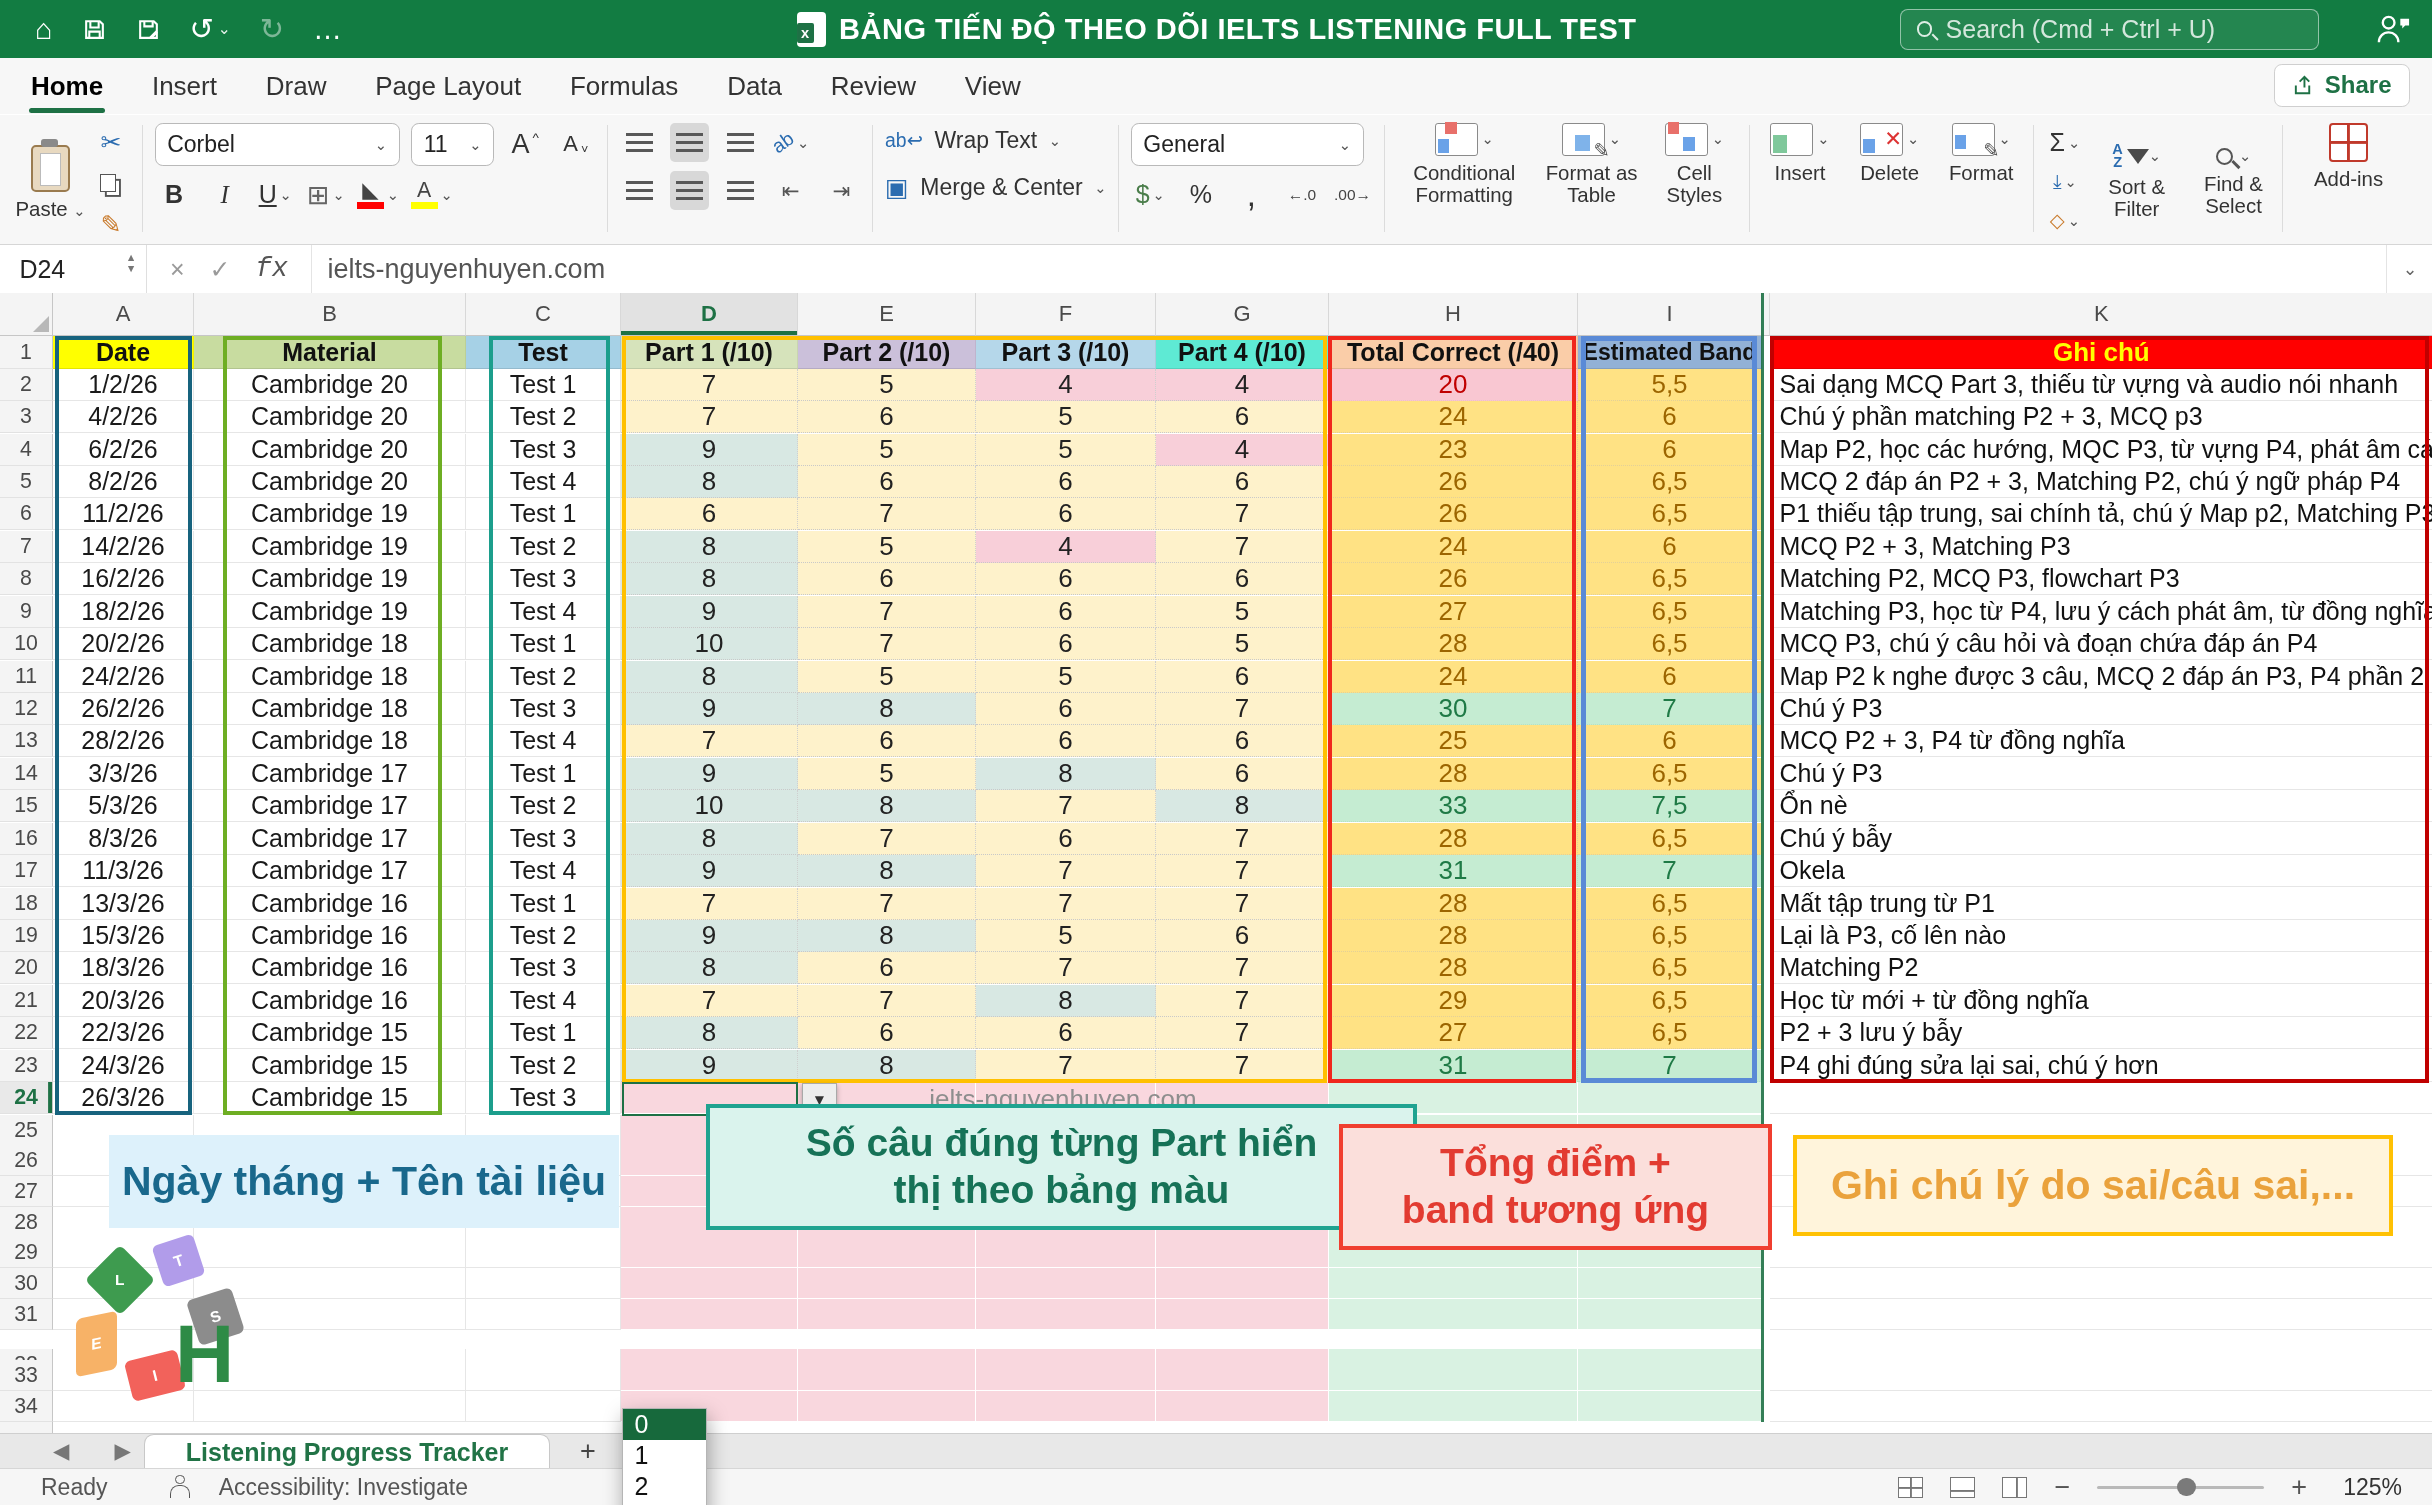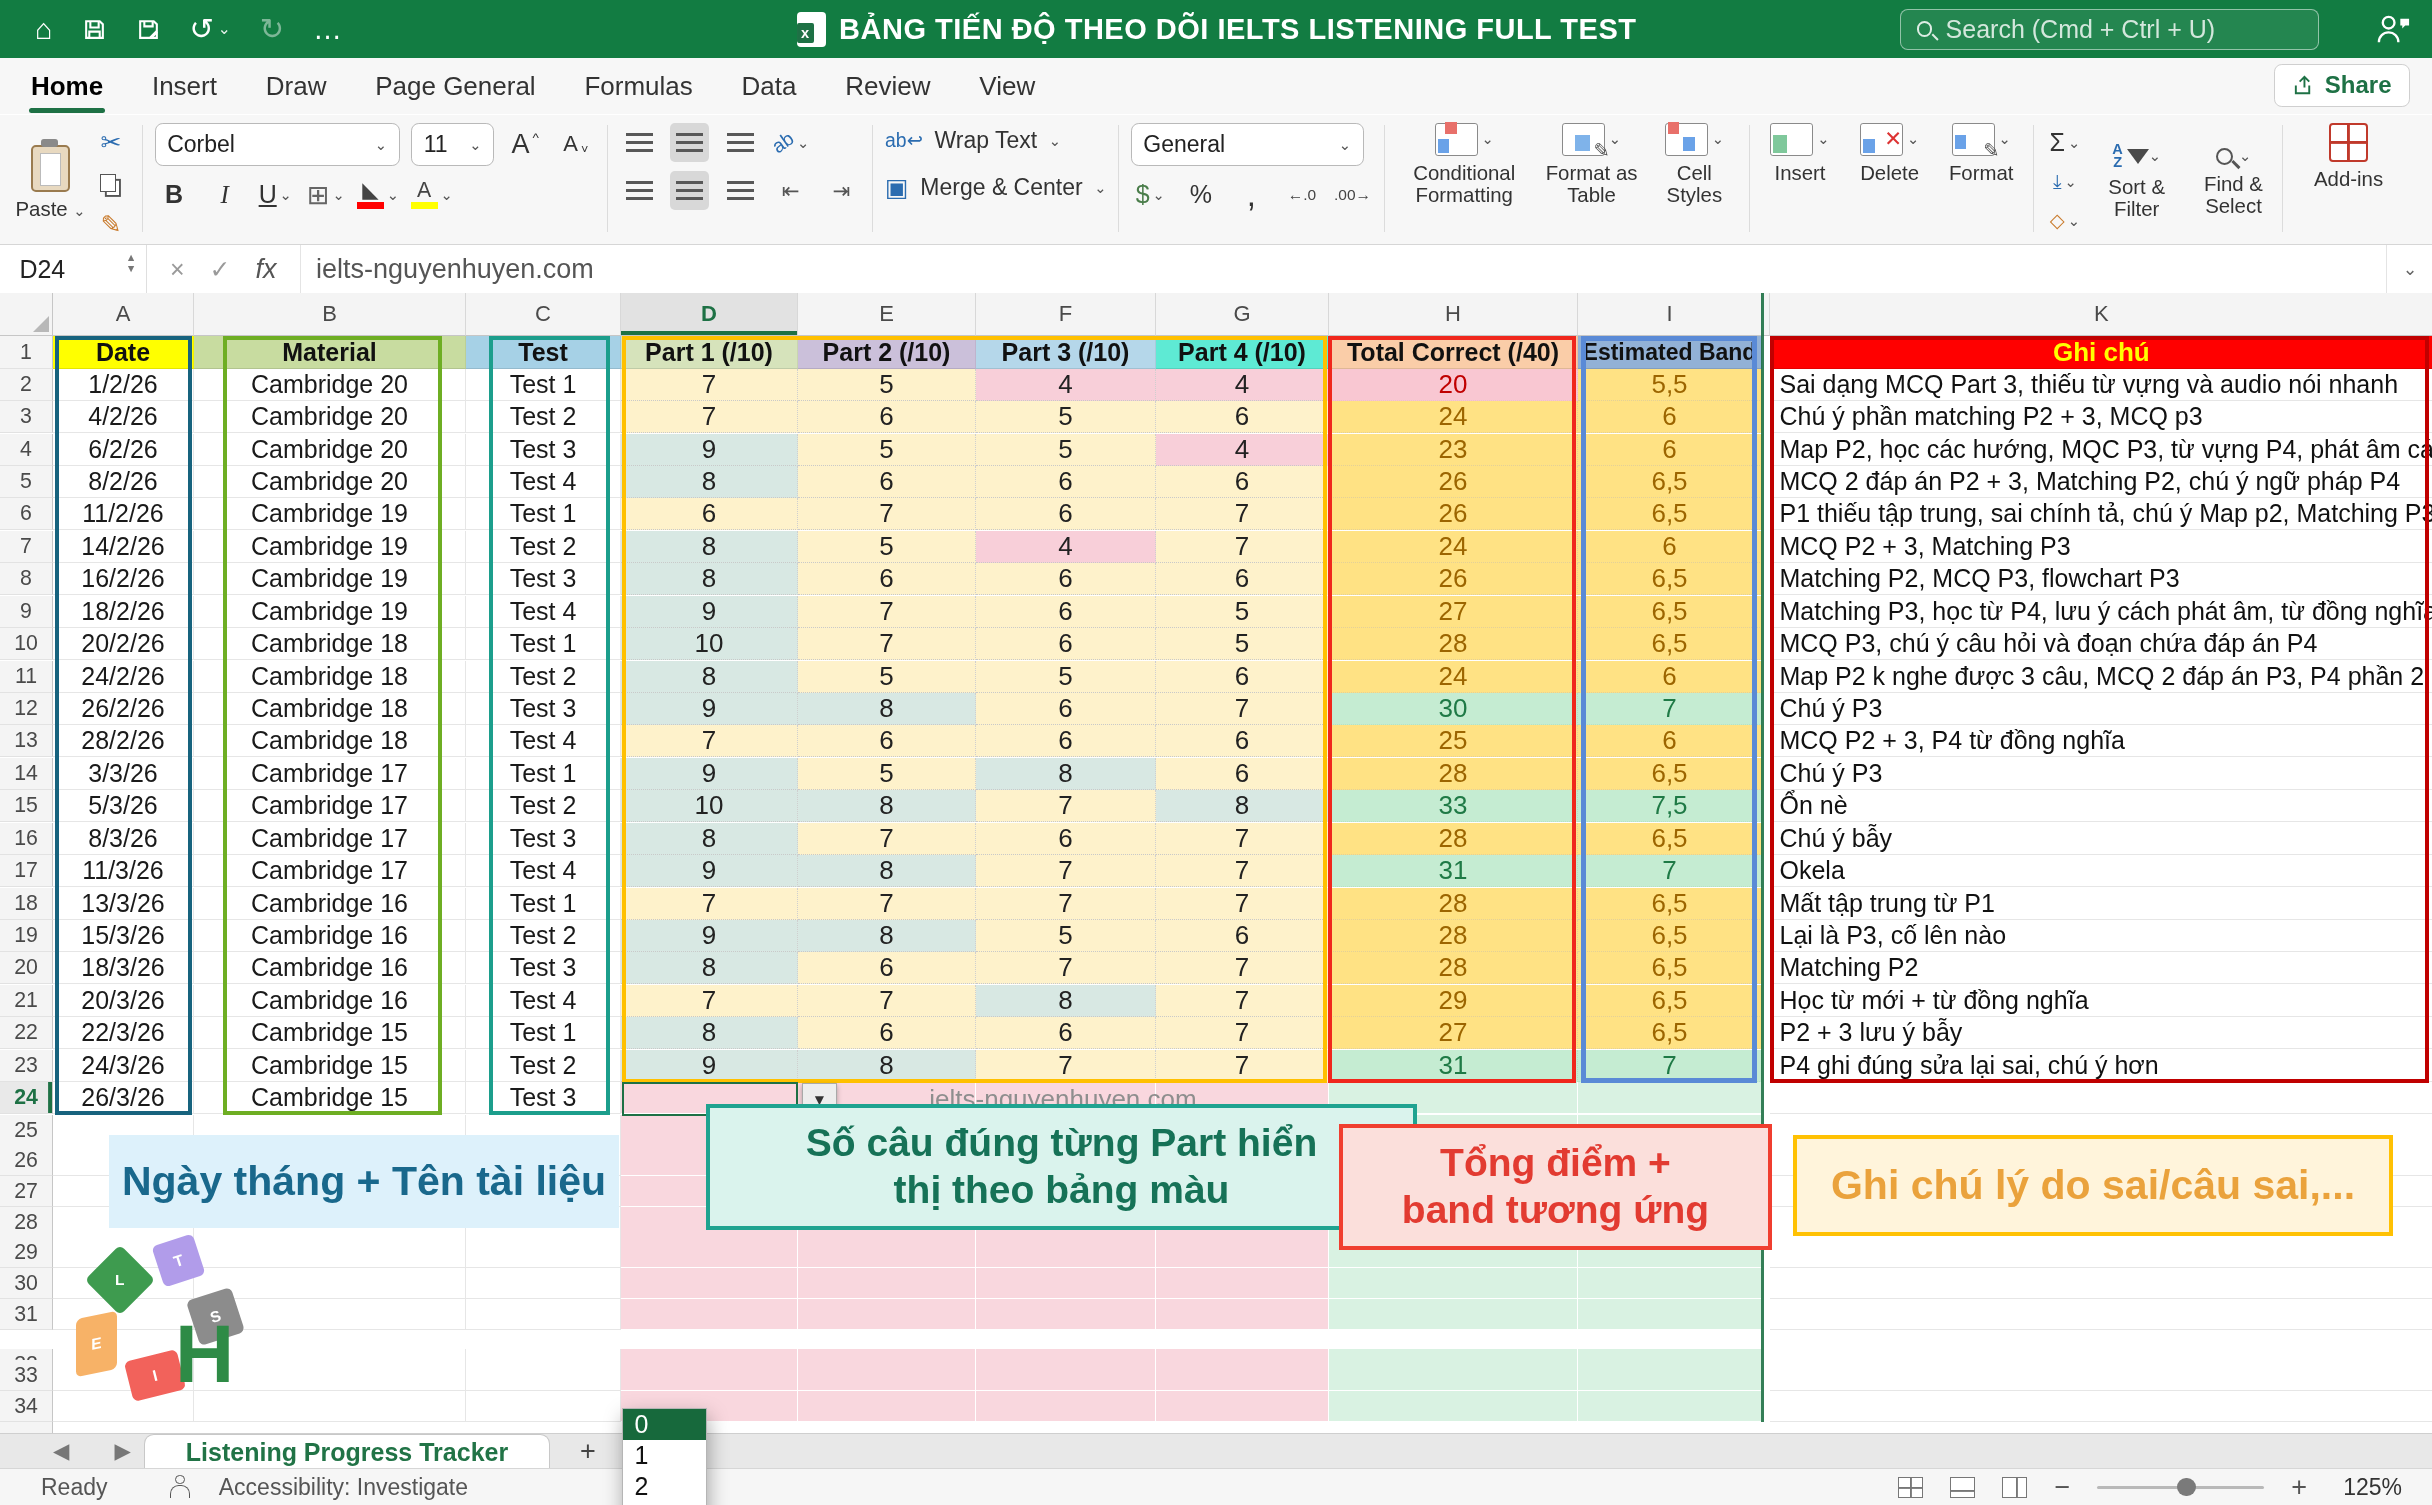--- a/index.html
+++ b/index.html
@@ -207,7 +207,7 @@
   <span class="rtab active">Home</span>
   <span class="rtab">Insert</span>
   <span class="rtab">Draw</span>
-  <span class="rtab">Page General</span>
+  <span class="rtab">Page Layout</span>
   <span class="rtab">Formulas</span>
   <span class="rtab">Data</span>
   <span class="rtab">Review</span>

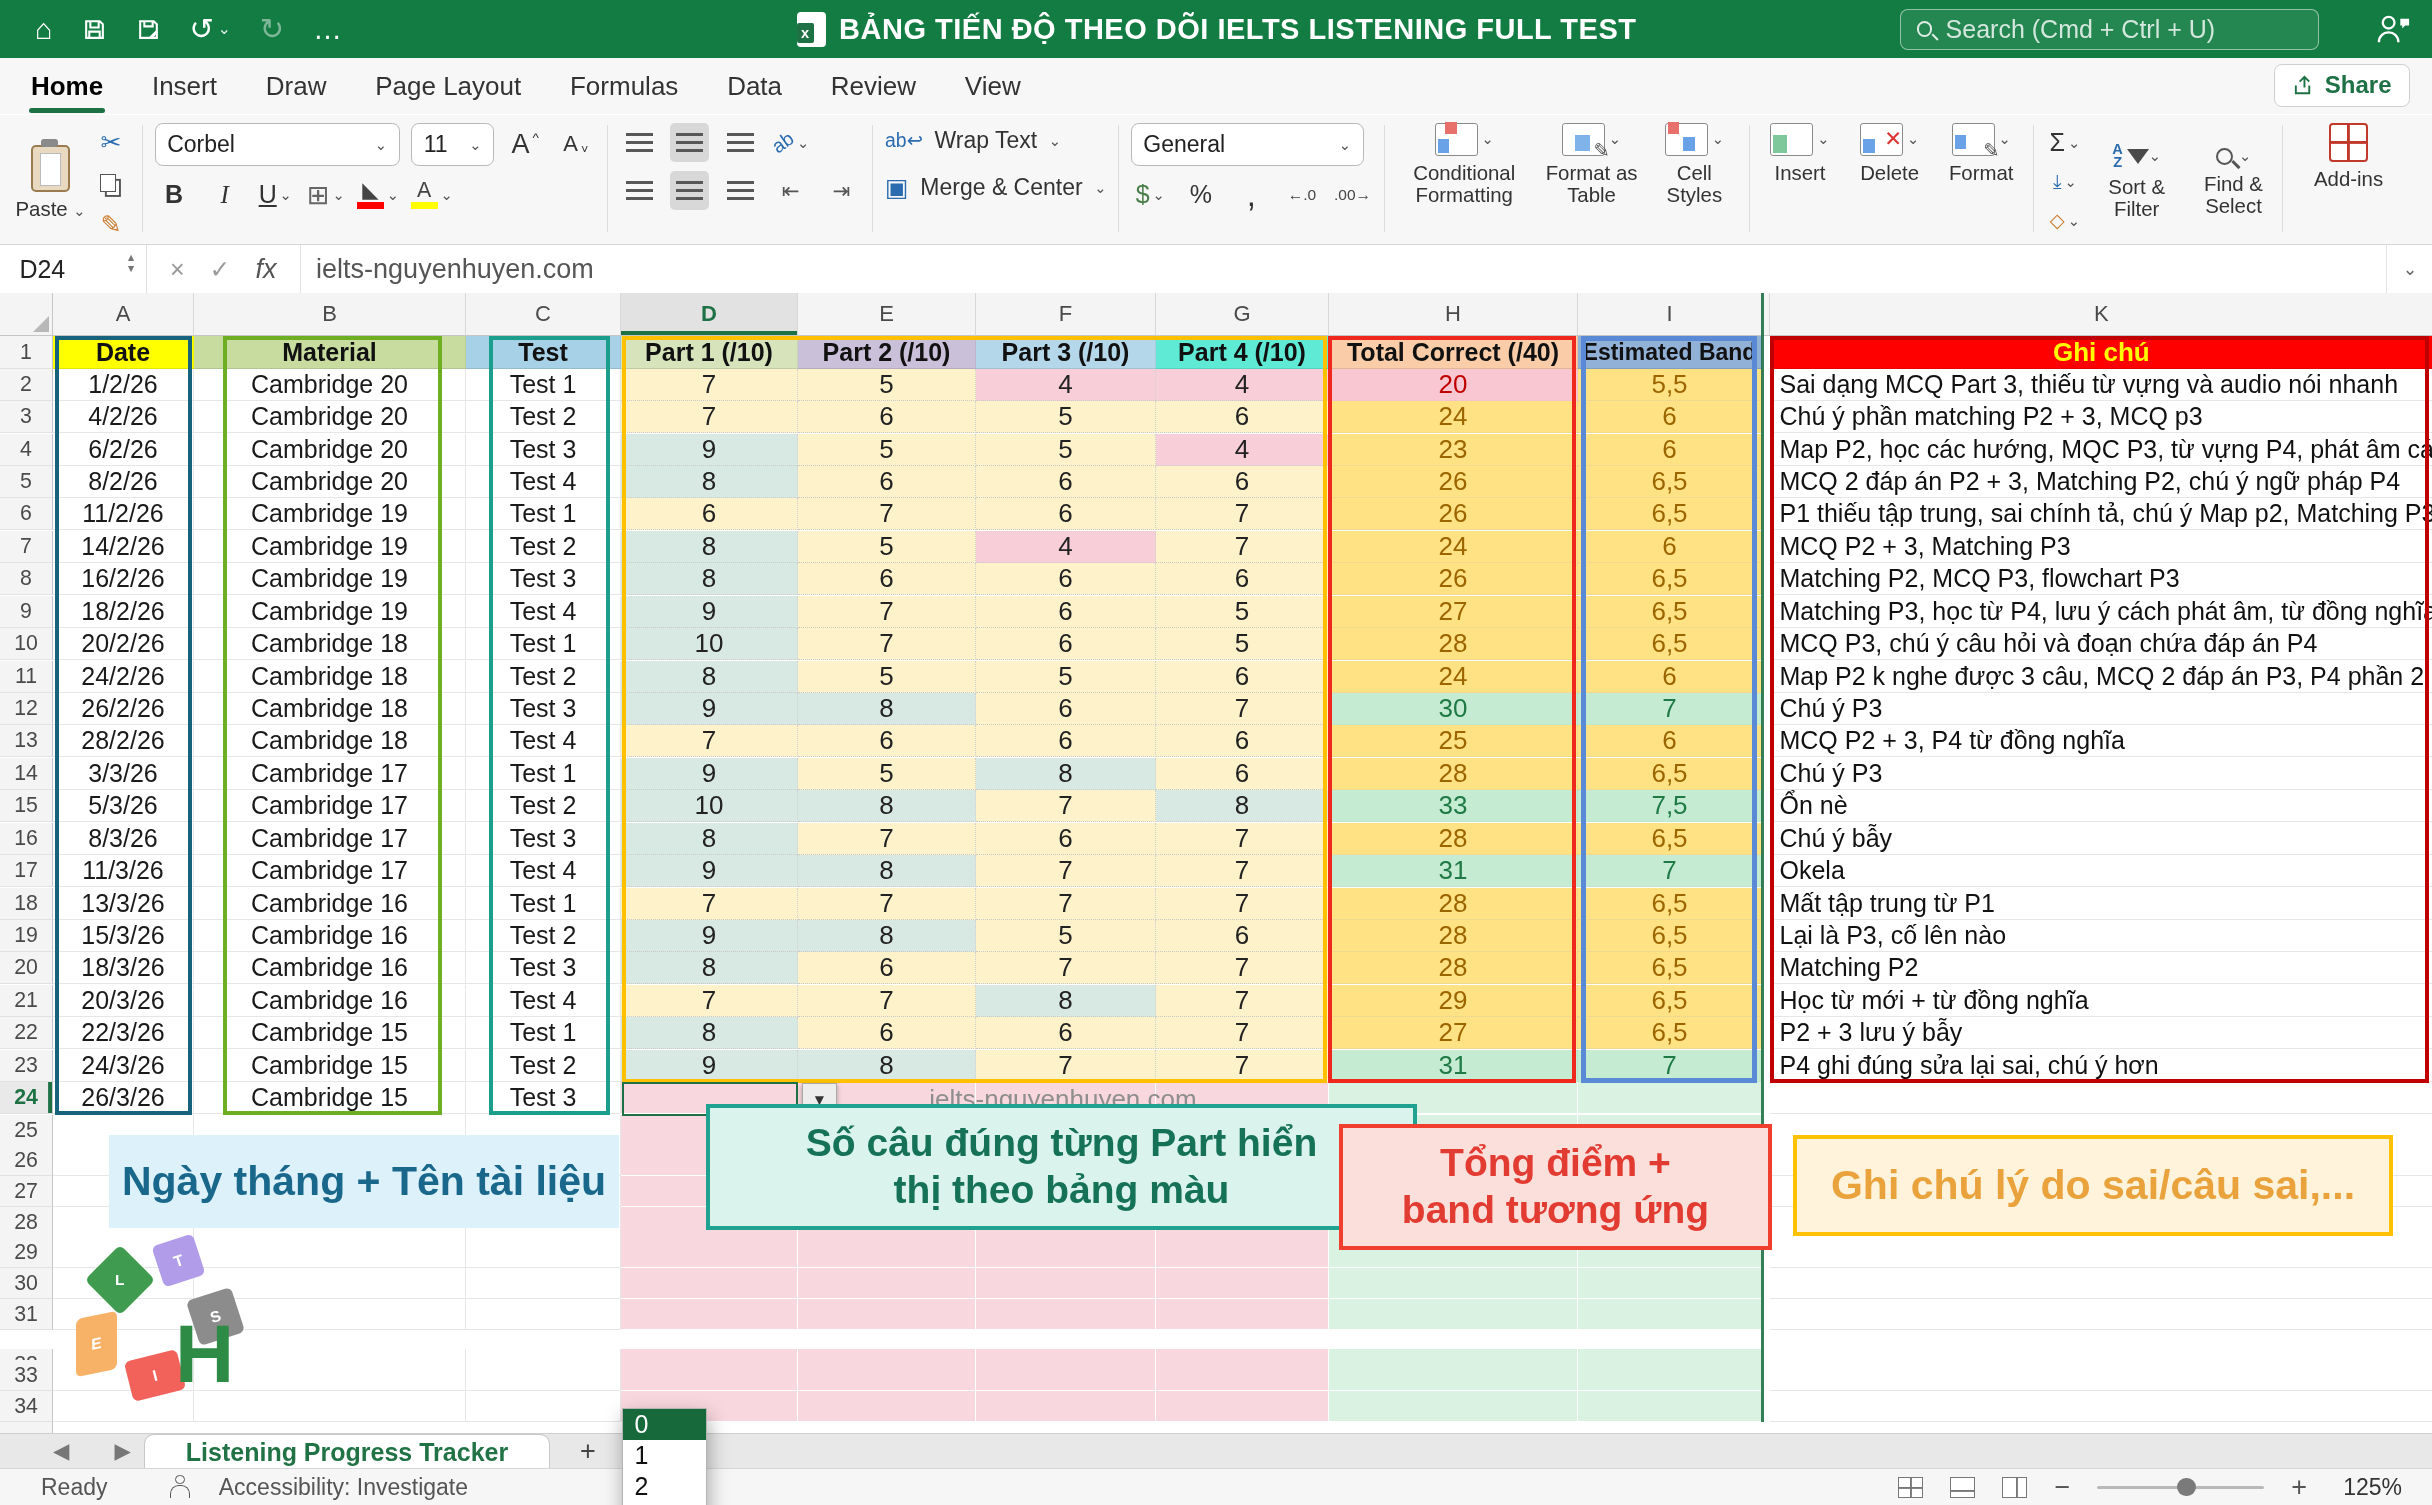--- a/index.html
+++ b/index.html
@@ -67,7 +67,7 @@
   .namebox{width:147px;display:flex;align-items:center;padding-left:19.4px;font-size:25px;color:#222;position:relative;border-right:1px solid #DFDFDF;}
   .spin{position:absolute;right:9.7px;top:6.8px;display:flex;flex-direction:column;font-size:10.7px;color:#777;line-height:10.7px;}
   .fxbtns{display:flex;align-items:center;gap:25px;padding:0 23px;color:#9a9a9a;font-size:25px;}
-  .fxit{font-style:italic;font-family:Liberation Sans, sans-serif;color:#555;font-size:27px;}
+  .fxit{font-style:italic;font-family:Liberation Mono, monospace;color:#555;font-size:27px;}
   .fml{flex:1;display:flex;align-items:center;font-size:27px;color:#555;padding-left:15.5px;border-left:1px solid #E4E4E4;}
   .fmlcar{width:47px;display:flex;align-items:center;justify-content:center;color:#666;border-left:1px solid #E4E4E4;font-size:17.5px;}
 

